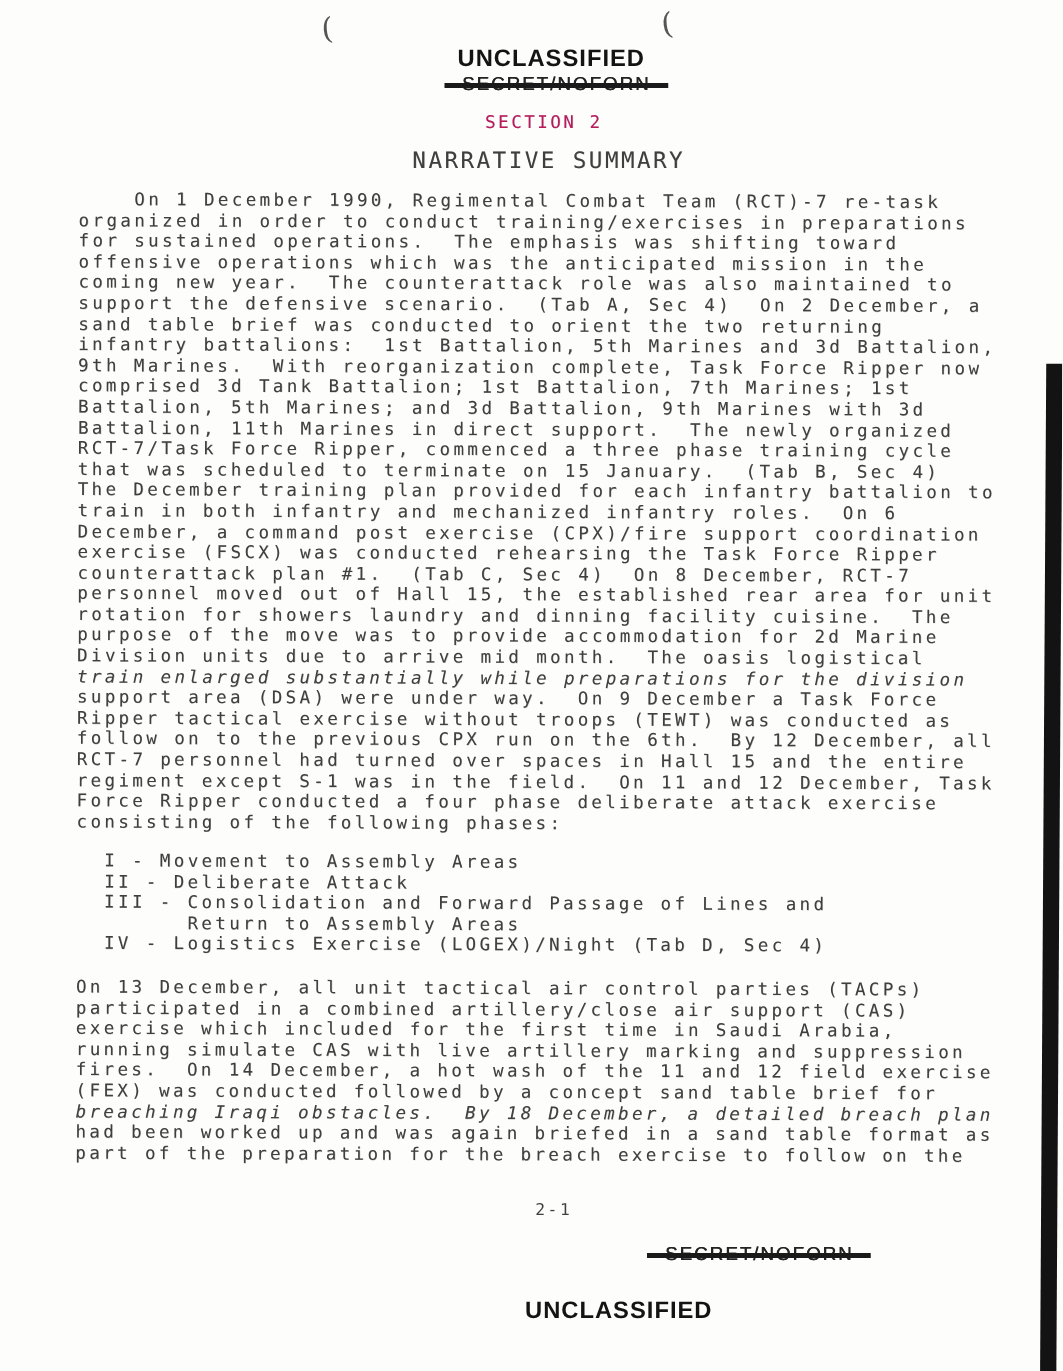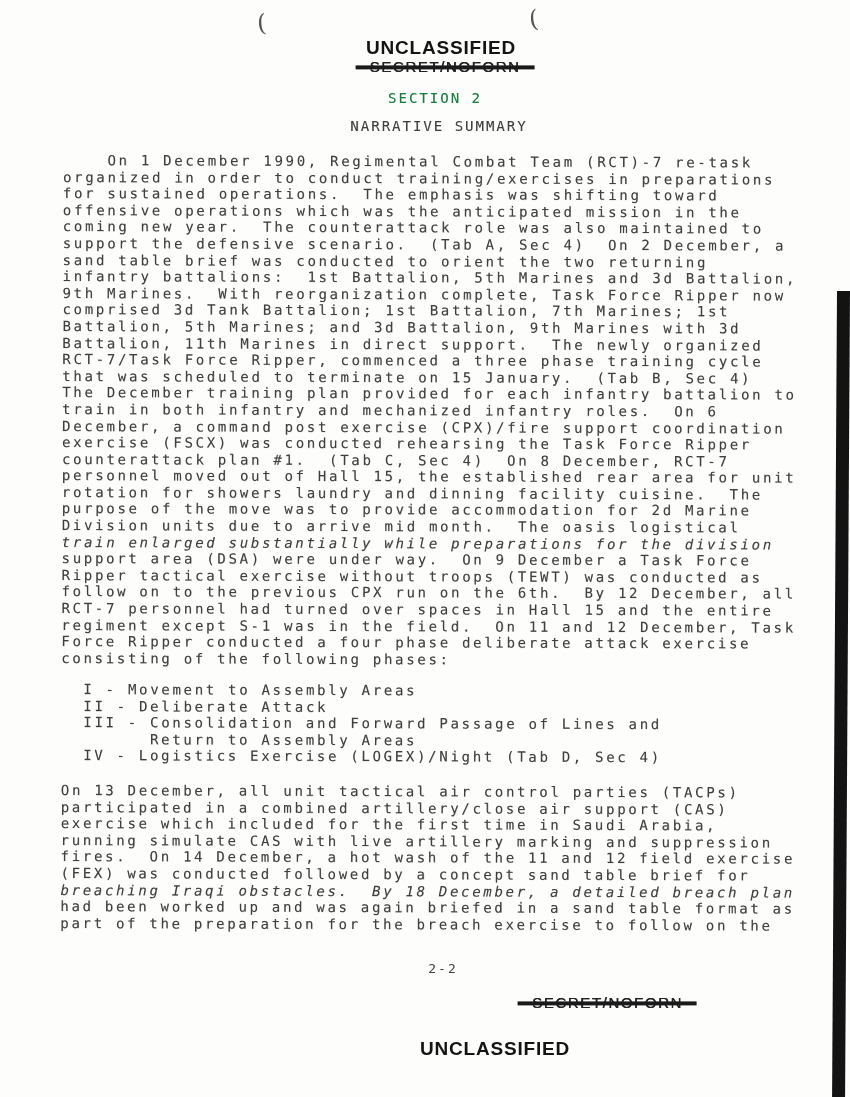--- a/index.html
+++ b/index.html
@@ -41,7 +41,7 @@
   .struck-top{top:57px;left:calc(50% + 20px);}
   .struck-bottom{top:993px;left:calc(50% + 22px);}
   .sec-title{
-    top:90px;left:calc(50% + 10px);color:#15803d;font-size:14px;letter-spacing:2px;
+    top:90px;left:calc(50% + 10px);color:#be185d;font-size:14px;letter-spacing:2px;
     text-shadow:0.3px 0.3px 0 rgba(70,70,70,0.35);
   }
   .doc-title{

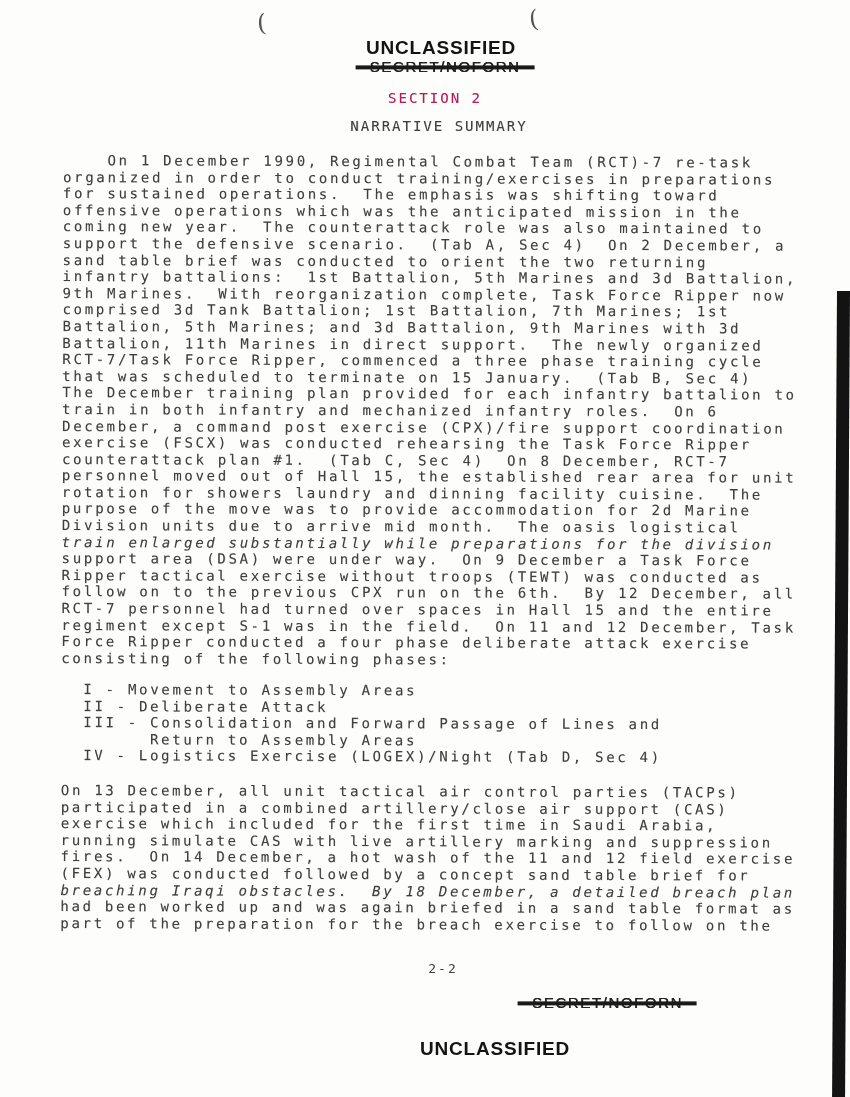--- a/index.html
+++ b/index.html
@@ -45,7 +45,7 @@
     text-shadow:0.3px 0.3px 0 rgba(70,70,70,0.35);
   }
   .doc-title{
-    top:118px;left:calc(50% + 14px);color:#3f3f3f;font-size:14px;letter-spacing:2px;
+    top:118px;left:calc(50% + 14px);color:#3f3f3f;font-size:18px;letter-spacing:2px;
     text-shadow:0.3px 0.3px 0 rgba(70,70,70,0.35);
   }
   .page-num{

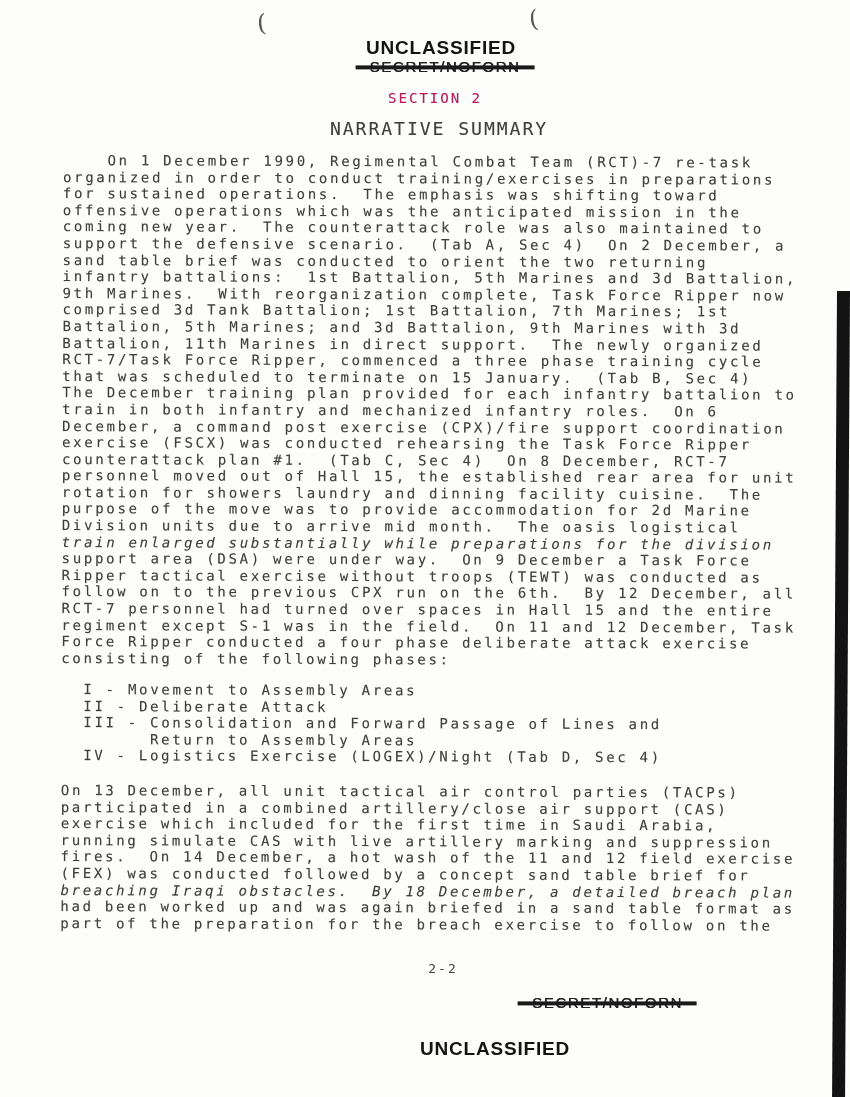--- a/index.html
+++ b/index.html
@@ -131,7 +131,7 @@
       </div>
   </div>
 
-  <div class="cx page-num">2-2</div>
+  <div class="cx page-num">2-1</div>
   <div class="cx struck struck-bottom">SECRET/NOFORN</div>
   <div class="cx ftr-unclass">UNCLASSIFIED</div>
 

